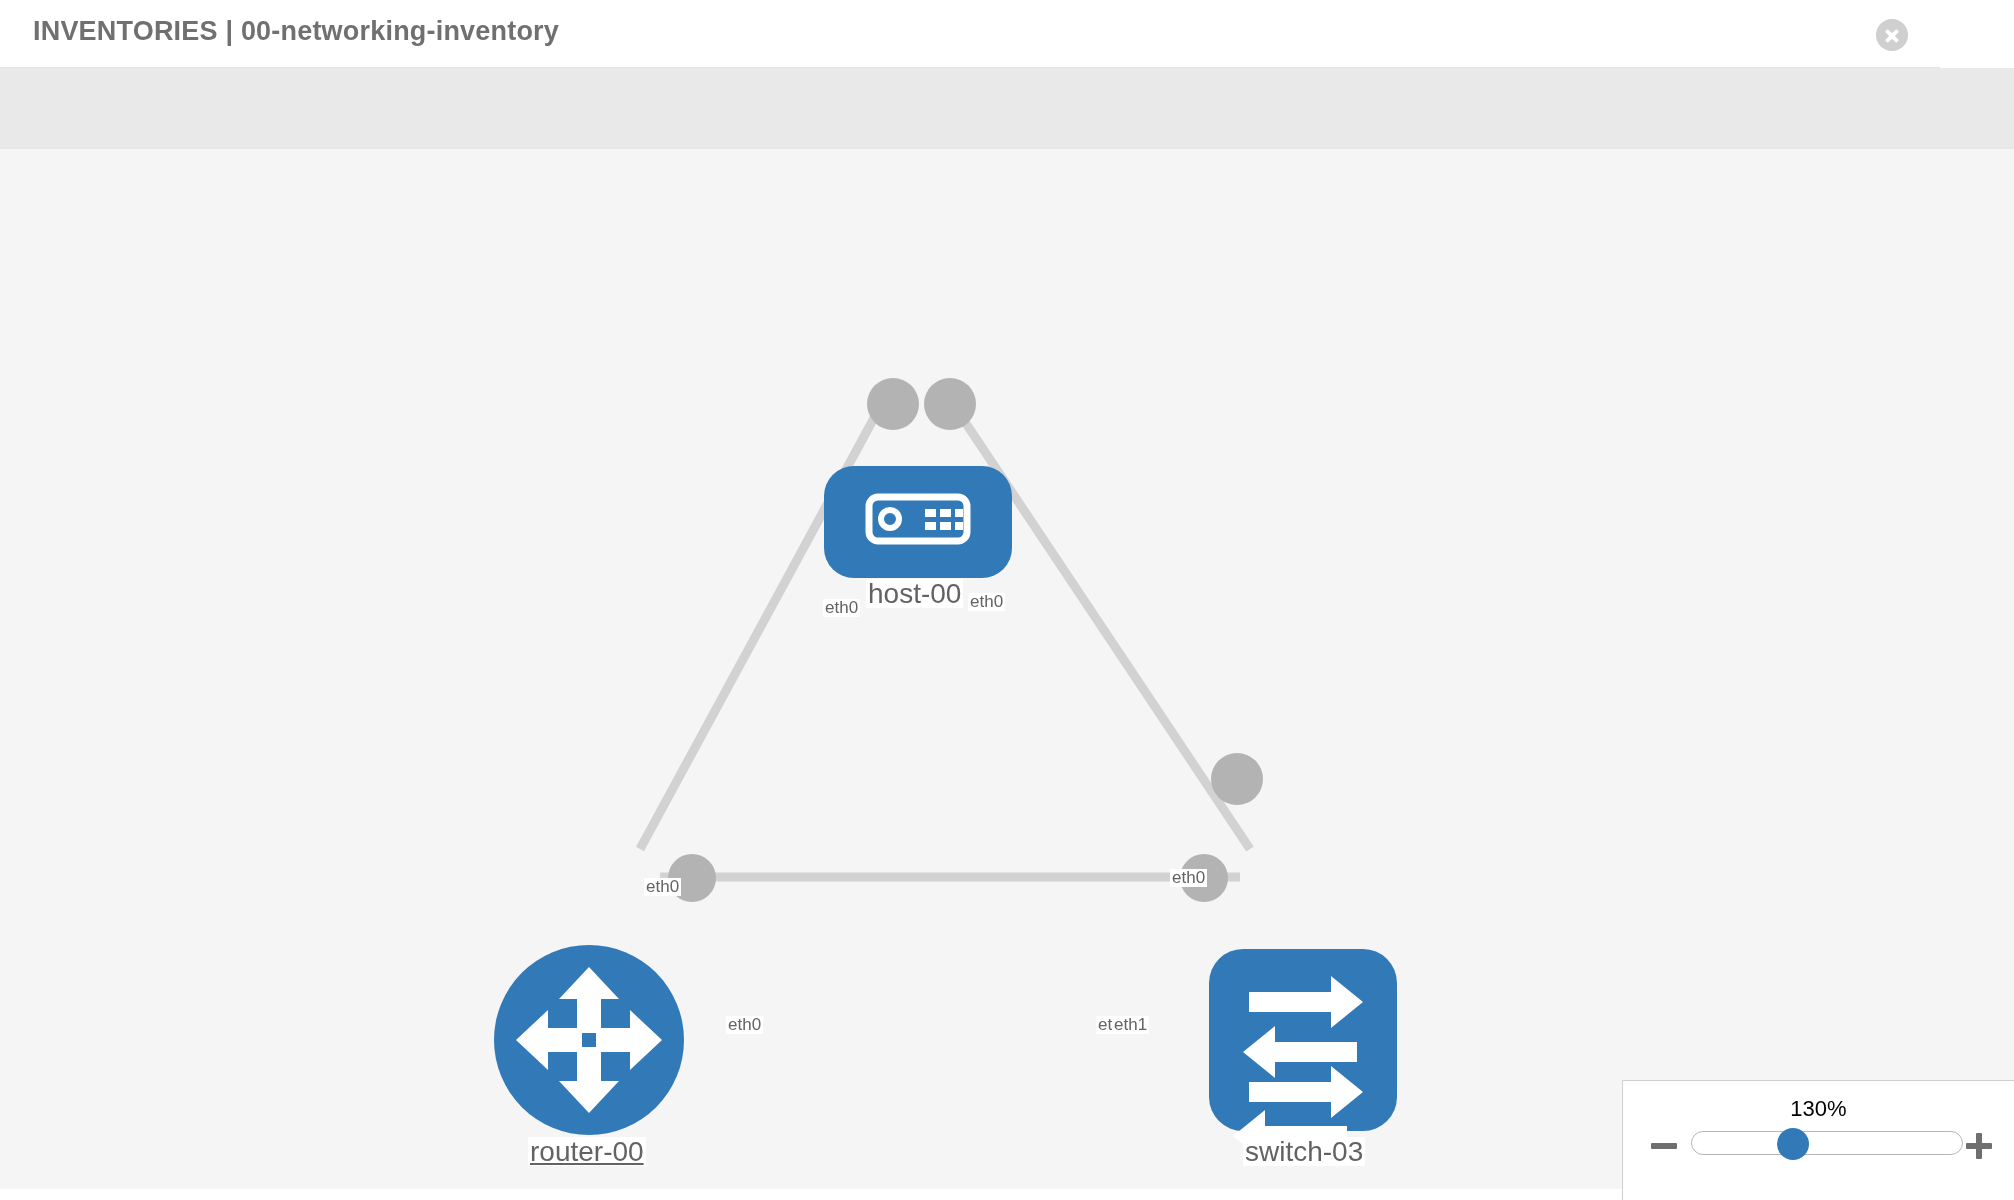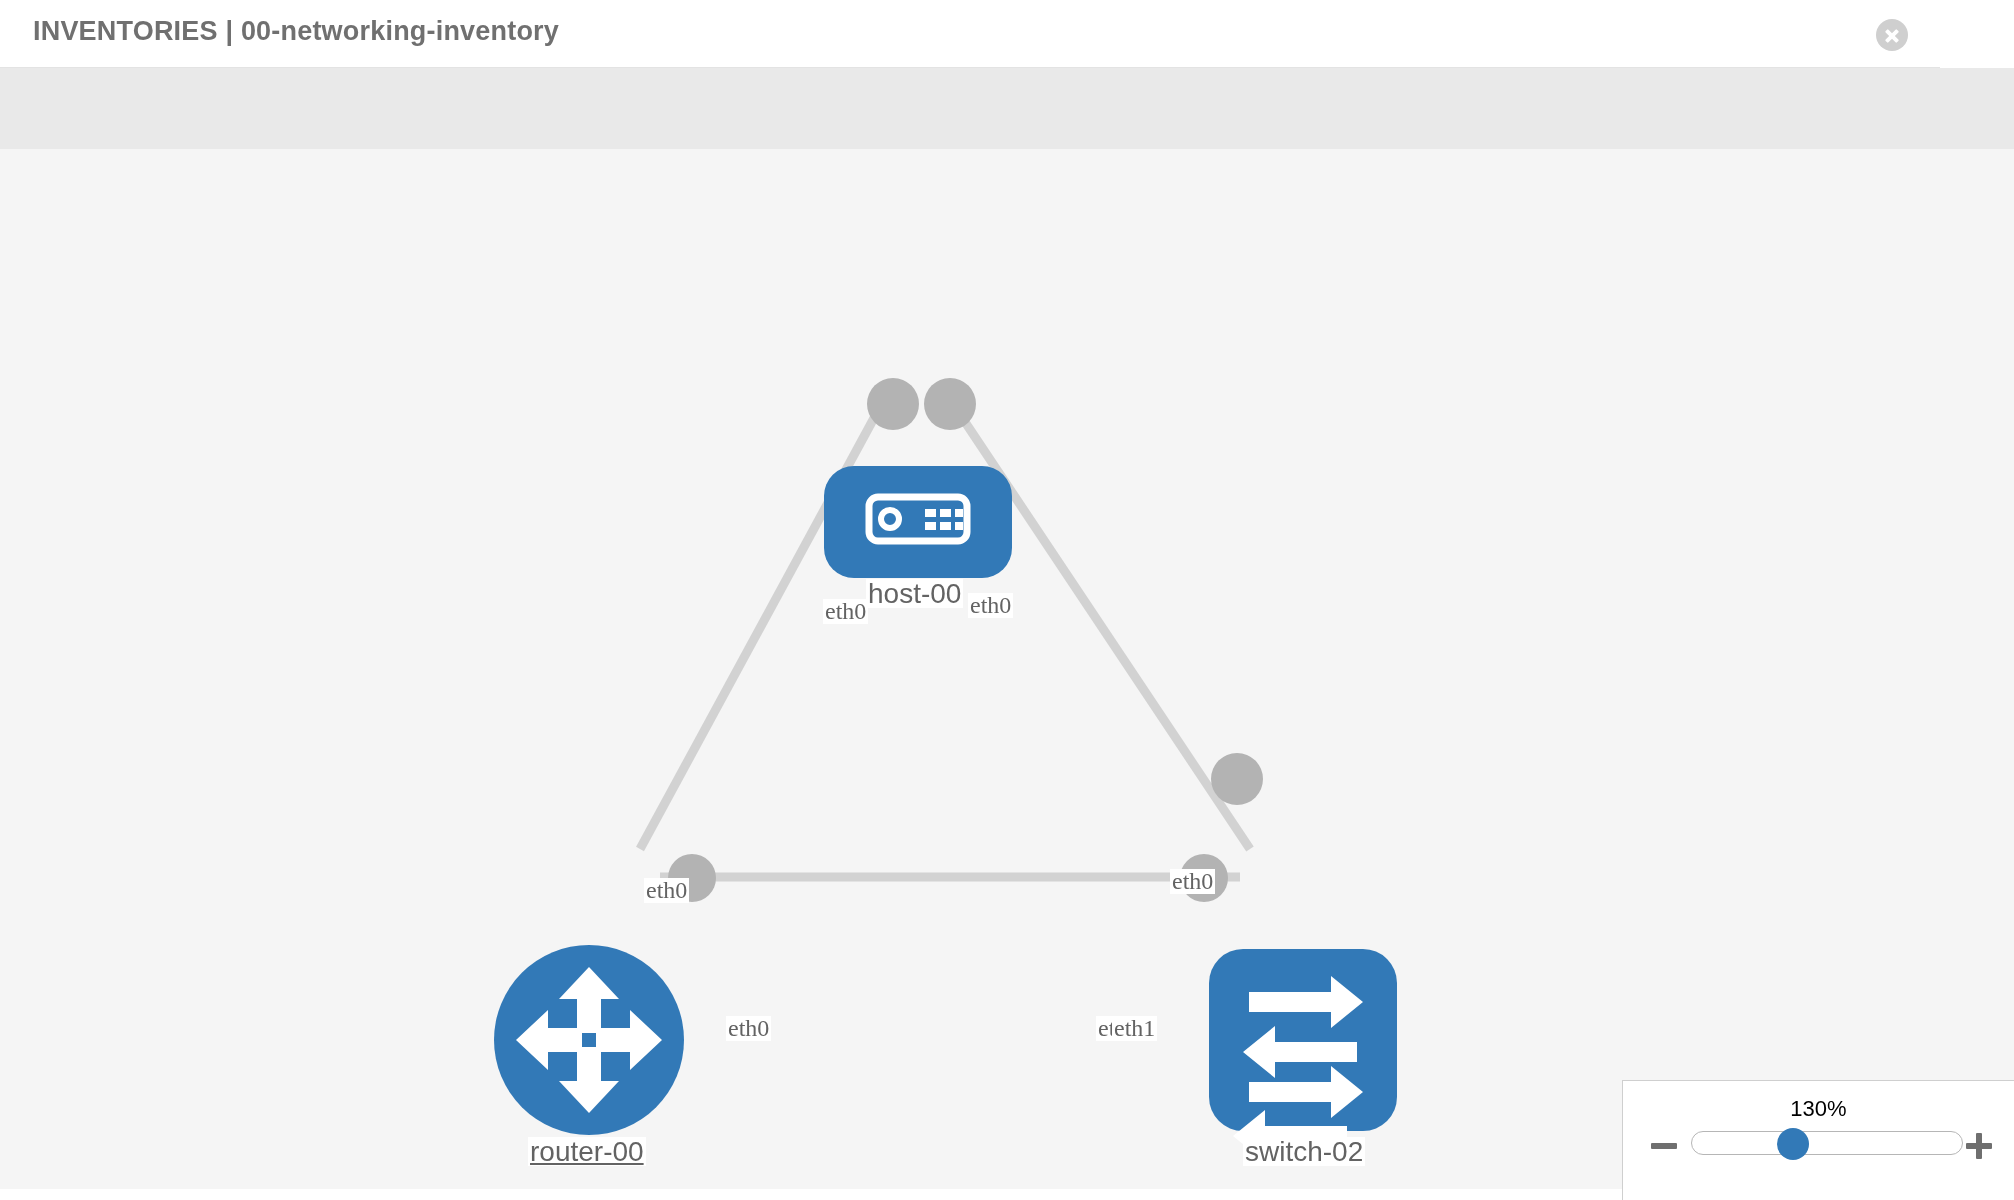--- a/index.html
+++ b/index.html
@@ -141,8 +141,7 @@
     font-size: 28px;
   }
   .if-label {
-    font-size: 24px;
-    font-family: Liberation Serif, serif;
+    font-size: 17px;
   }
 
   

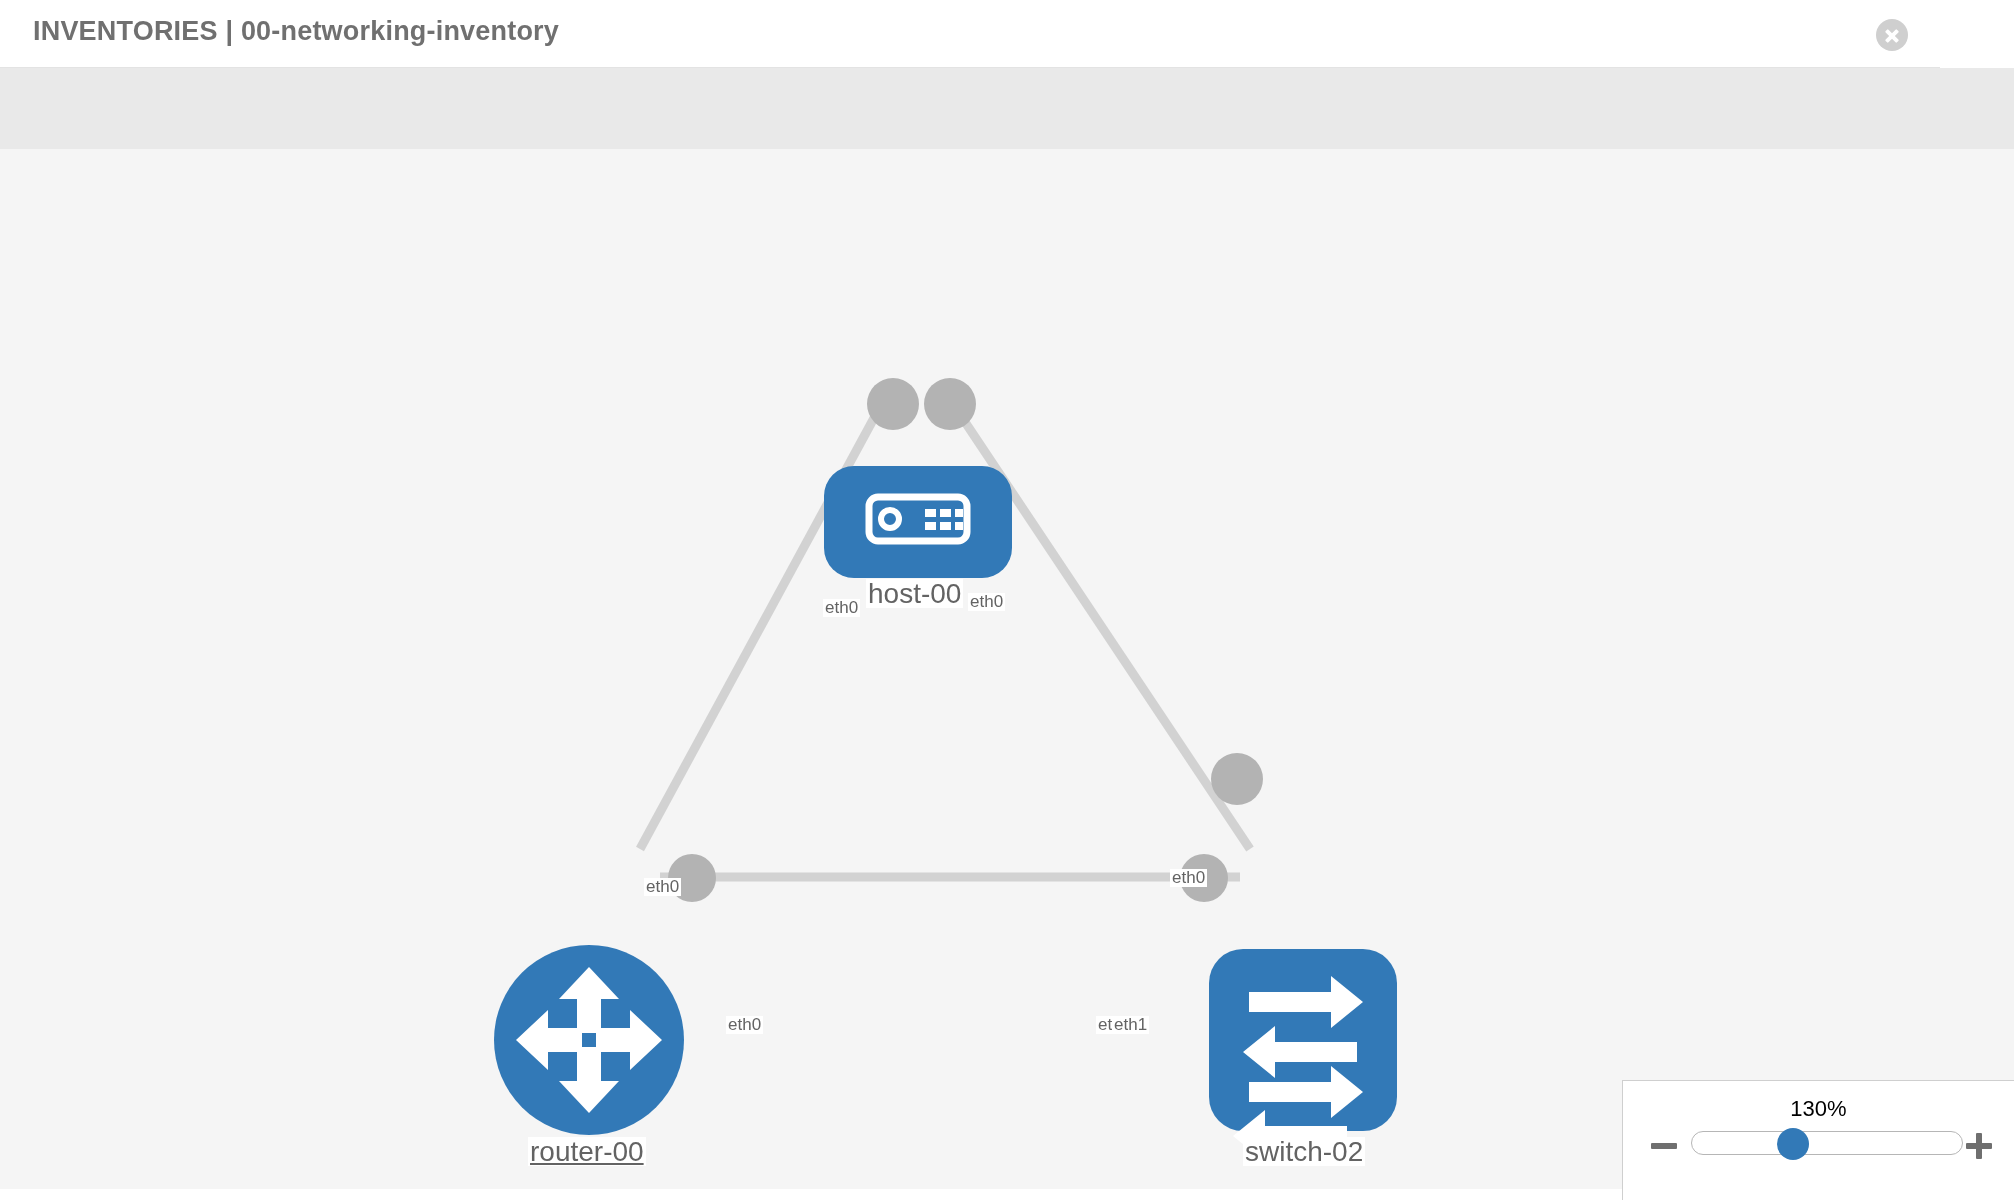--- a/index.html
+++ b/index.html
@@ -306,7 +306,7 @@
 
     <div class="node-label node-name" style="left:528px; top:988px;text-decoration:underline;">router-00</div>
 
-    <div class="node-label node-name" style="left:1243px; top:988px;">switch-02</div>
+    <div class="node-label node-name" style="left:1243px; top:988px;">switch-03</div>
 
     <div class="node-label if-label" style="left:823px; top:450px;">eth0</div>
 

